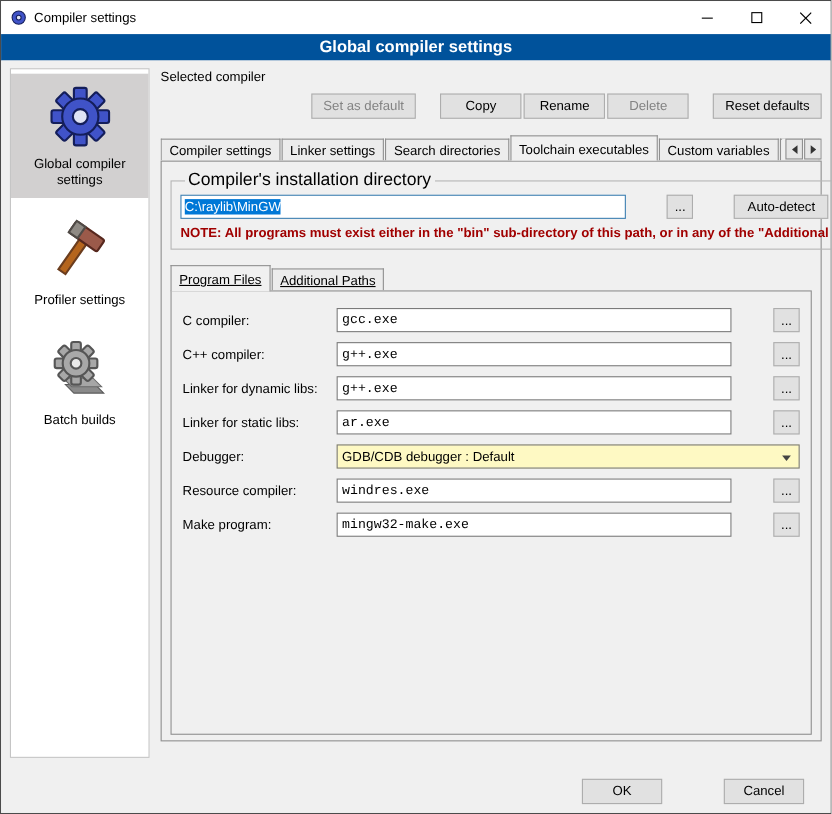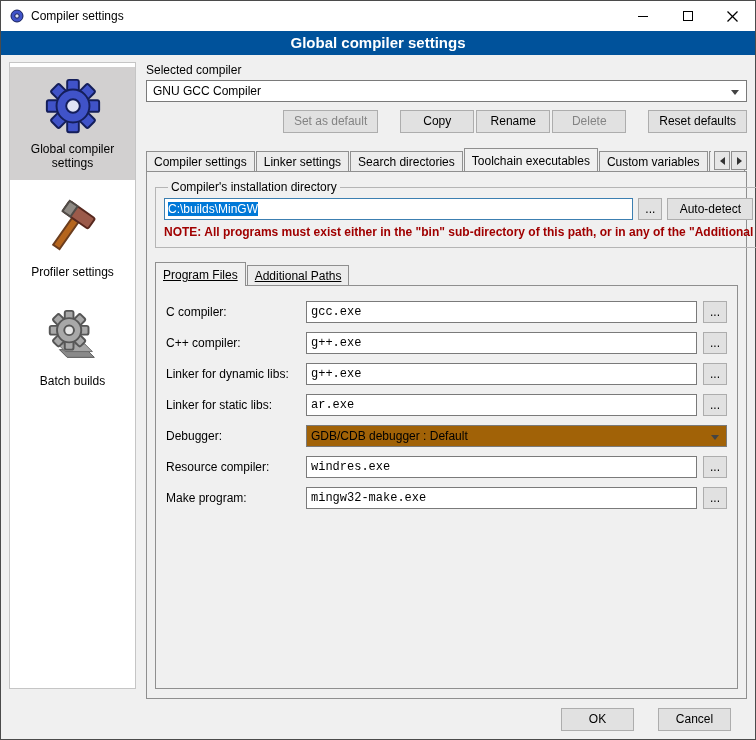--- a/index.html
+++ b/index.html
@@ -162,10 +162,6 @@
 
       <span class="field-label">Selected compiler</span>
 
-      <div class="combo">
-        <span>GNU GCC Compiler</span>
-        <span class="combo-arrow"></span>
-      </div>
 
       <div class="btnrow">
         <button class="btn disabled">Set as default</button>

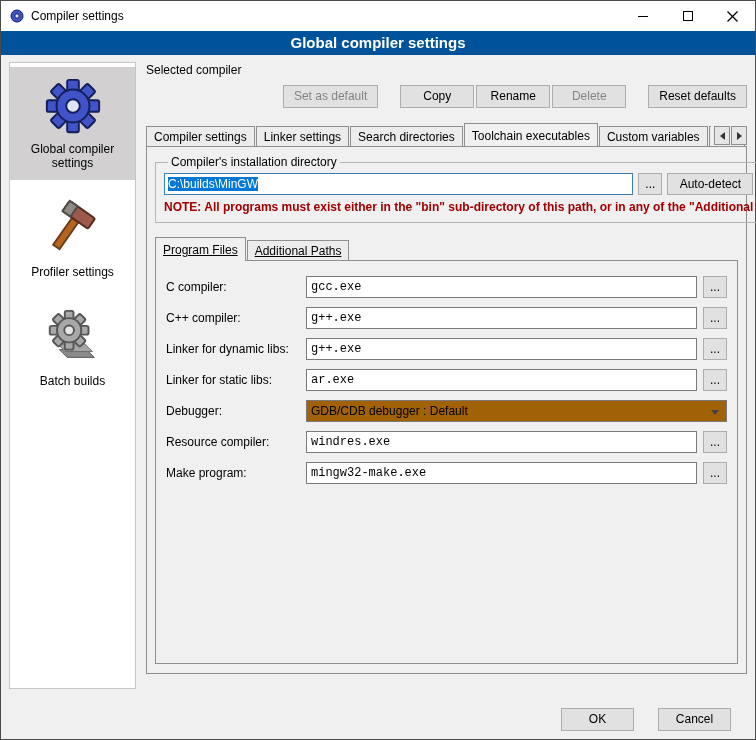--- a/index.html
+++ b/index.html
@@ -34,7 +34,7 @@
   .combo-arrow { position:absolute; right:7px; top:9px; width:0; height:0; border-left:4px solid transparent; border-right:4px solid transparent; border-top:5px solid #444; }
 
   .btnrow { display:flex; justify-content:flex-end; margin-top:8px; }
-  .btn { height:23px; min-width:74px; background:#e1e1e1; border:1px solid #adadad; font-family:inherit; font-size:12px; padding:0 10px; text-align:center; line-height:21px; white-space:nowrap; }
+  .btn { height:23px; min-width:74px; background:#e1e1e1; border:1px solid #adadad; font-family:inherit; font-size:12px; padding:0 10px; text-align:center; line-height:21px; white-space:nowrap;margin-left:32px; }
   .btn.disabled { color:#838383; }
   .ml-lg { margin-left:22px; }
   .ml-xs { margin-left:2px; }

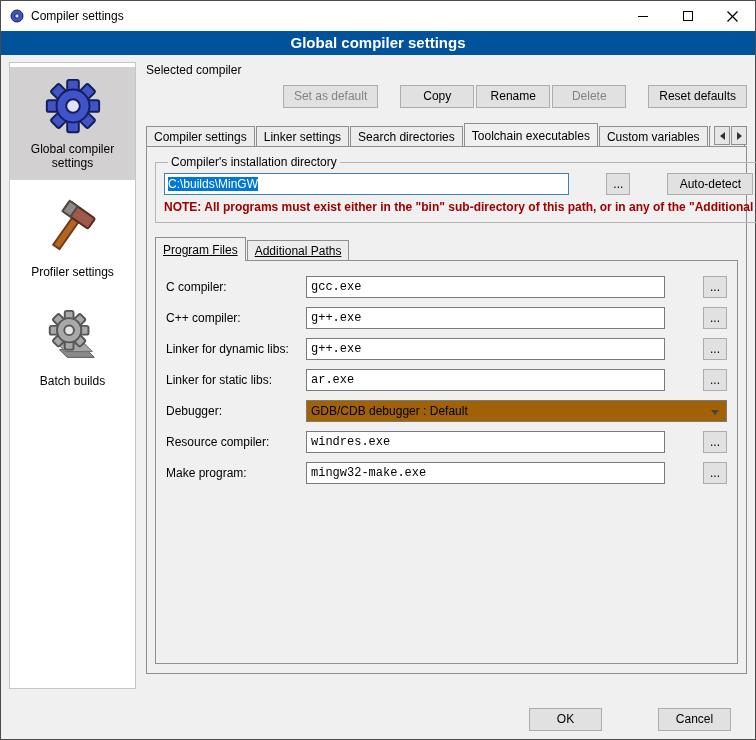--- a/index.html
+++ b/index.html
@@ -51,7 +51,7 @@
   .panel { border:1px solid #8f8f8f; height:528px; padding:8px; background:#f0f0f0; position:relative; z-index:1; }
 
   fieldset.group { border:1px solid #b5b5b5; padding:4px 8px 8px; margin:0; }
-  fieldset.group legend { font-size:12px; padding:0 3px; margin-left:4px; }
+  fieldset.group legend { font-size:16px; padding:0 3px; margin-left:4px; }
   .dirrow { display:flex; gap:5px; align-items:center; }
   .dirinput { flex:1; height:22px; border:1px solid #3c7fb1; background:#fff; display:flex; align-items:center; padding:0 3px; overflow:hidden; white-space:nowrap; }
   .dirinput .sel { background:#0078d7; color:#fff; }

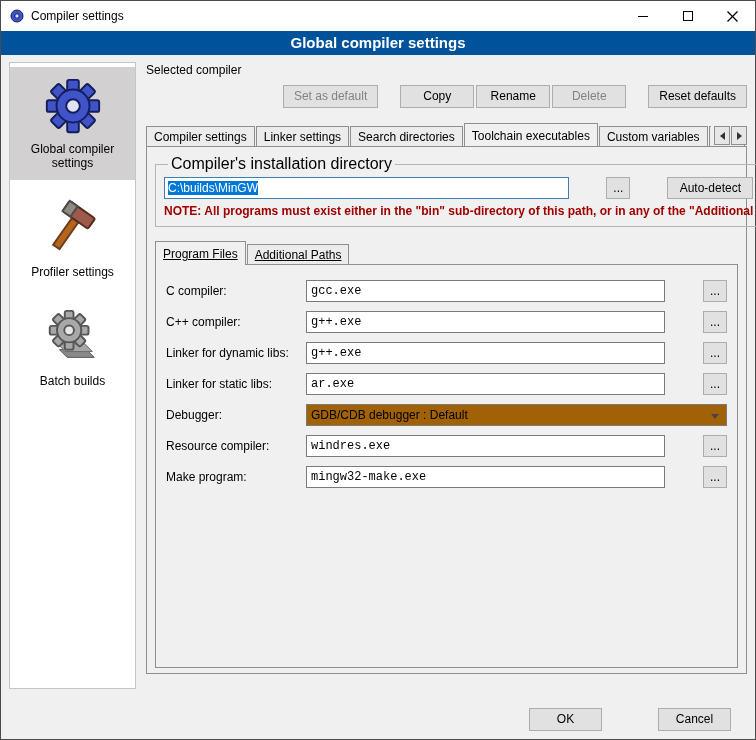--- a/index.html
+++ b/index.html
@@ -194,7 +194,7 @@
           <legend>Compiler's installation directory</legend>
           <div class="dirrow">
             <div class="dirinput">
-              <span class="sel">C:\builds\MinGW</span>
+              <span class="sel">C:\raylib\MinGW</span>
             </div>
             <button class="btn btn-sm">...</button>
             <button class="btn btn-auto">Auto-detect</button>

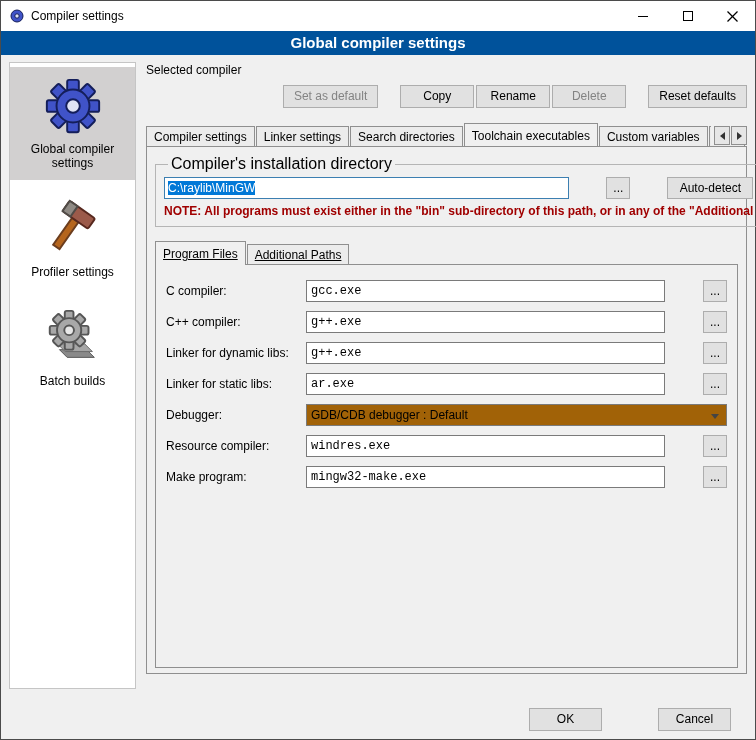--- a/index.html
+++ b/index.html
@@ -67,7 +67,7 @@
   .flabel { width:140px; flex:0 0 auto; }
   .fctl { flex:1; display:flex; gap:6px; }
   .finput { flex:1; height:22px; border:1px solid #7a7a7a; background:#fff; line-height:20px; padding:0 4px; overflow:hidden; white-space:nowrap;font-family:Liberation Mono, monospace; }
-  .fselect { flex:1; height:22px; border:1px solid #7a7a7a; background:#a16207; line-height:20px; padding:0 22px 0 4px; position:relative; overflow:hidden; white-space:nowrap; }
+  .fselect { flex:1; height:22px; border:1px solid #7a7a7a; background:#fef9c3; line-height:20px; padding:0 22px 0 4px; position:relative; overflow:hidden; white-space:nowrap; }
 
   .footer { position:absolute; right:24px; bottom:8px; display:flex; gap:24px; }
   .btn-footer { min-width:73px; }

